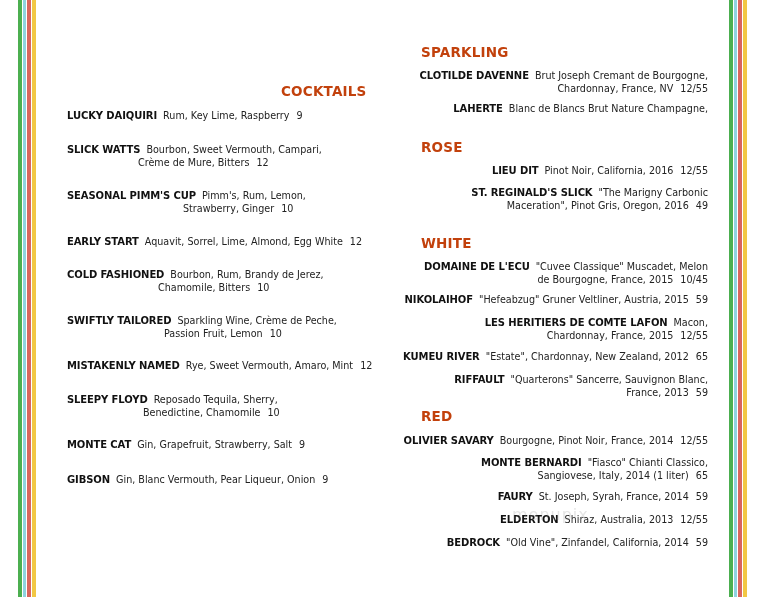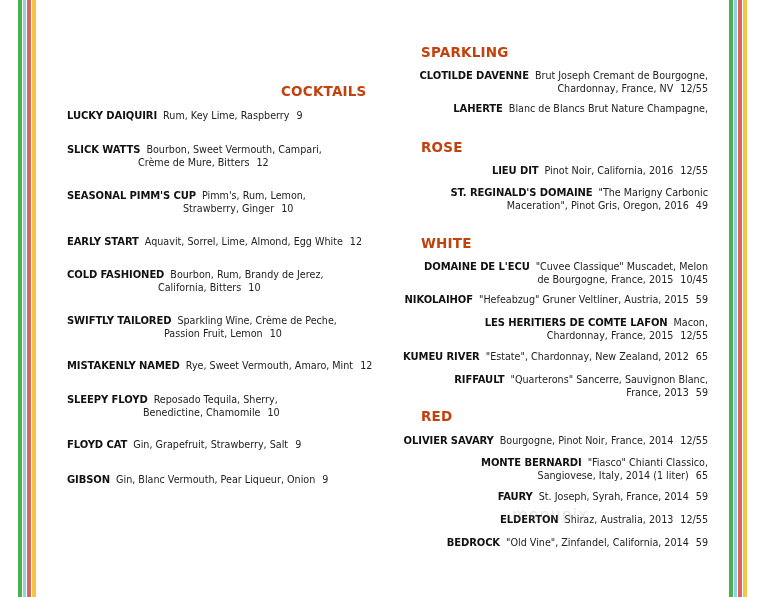--- a/index.html
+++ b/index.html
@@ -99,7 +99,7 @@
   <div><span class="name">LIEU DIT</span><span>Pinot Noir, California, 2016</span><span class="price">12/55</span></div>
 </div>
 <div class="item wine" style="top:186px;">
-  <div><span class="name">ST. REGINALD'S DOMAINE</span><span>"The Marigny Carbonic</span></div>
+  <div><span class="name">ST. REGINALD'S SLICK</span><span>"The Marigny Carbonic</span></div>
   <div><span>Maceration", Pinot Gris, Oregon, 2016</span><span class="price">49</span></div>
 </div>
 

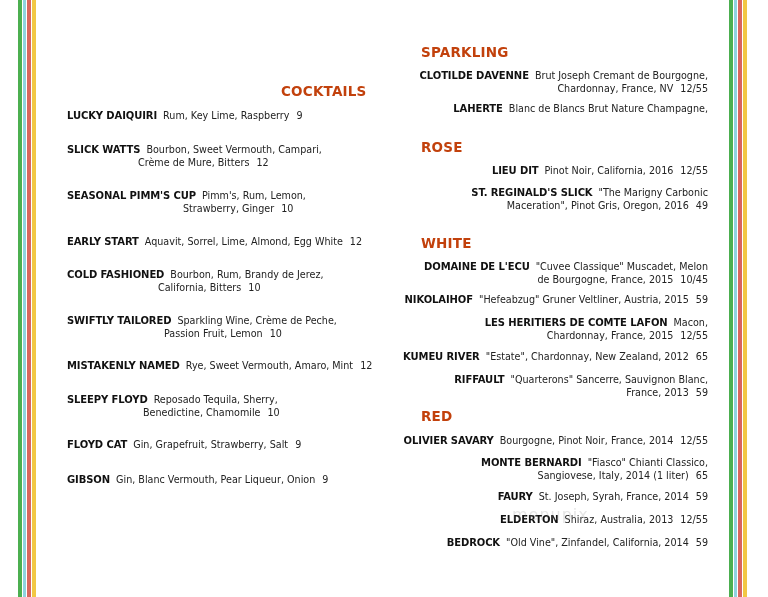--- a/index.html
+++ b/index.html
@@ -60,7 +60,7 @@
 
 <div class="item cock" style="left:67px; top:268px;">
   <span class="name">COLD FASHIONED</span><span>Bourbon, Rum, Brandy de Jerez,</span>
-  <div style="padding-left:91px;"><span>California, Bitters</span><span class="price">10</span></div>
+  <div style="padding-left:91px;"><span>Chamomile, Bitters</span><span class="price">10</span></div>
 </div>
 
 <div class="item cock" style="left:67px; top:314px;">

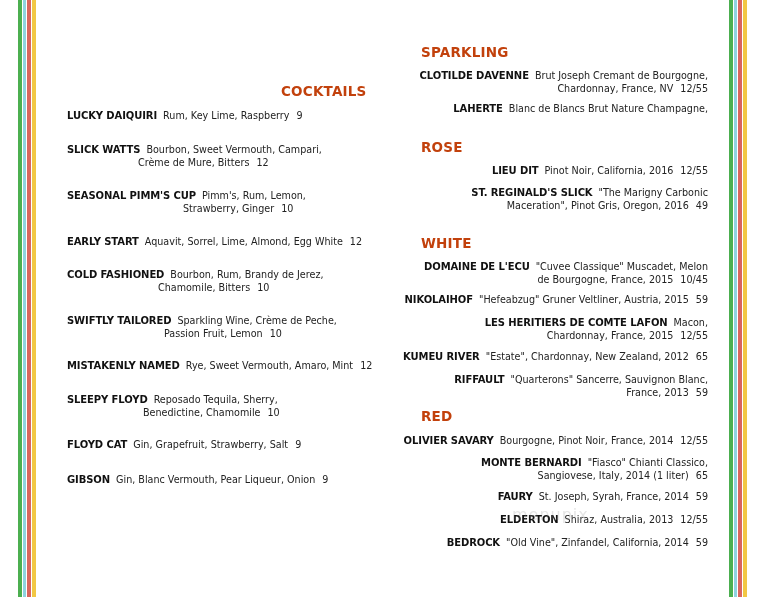--- a/index.html
+++ b/index.html
@@ -78,7 +78,7 @@
 </div>
 
 <div class="item cock" style="left:67px; top:438px;">
-  <span class="name">FLOYD CAT</span><span>Gin, Grapefruit, Strawberry, Salt</span><span class="price">9</span>
+  <span class="name">MONTE CAT</span><span>Gin, Grapefruit, Strawberry, Salt</span><span class="price">9</span>
 </div>
 
 <div class="item cock" style="left:67px; top:473px;">

